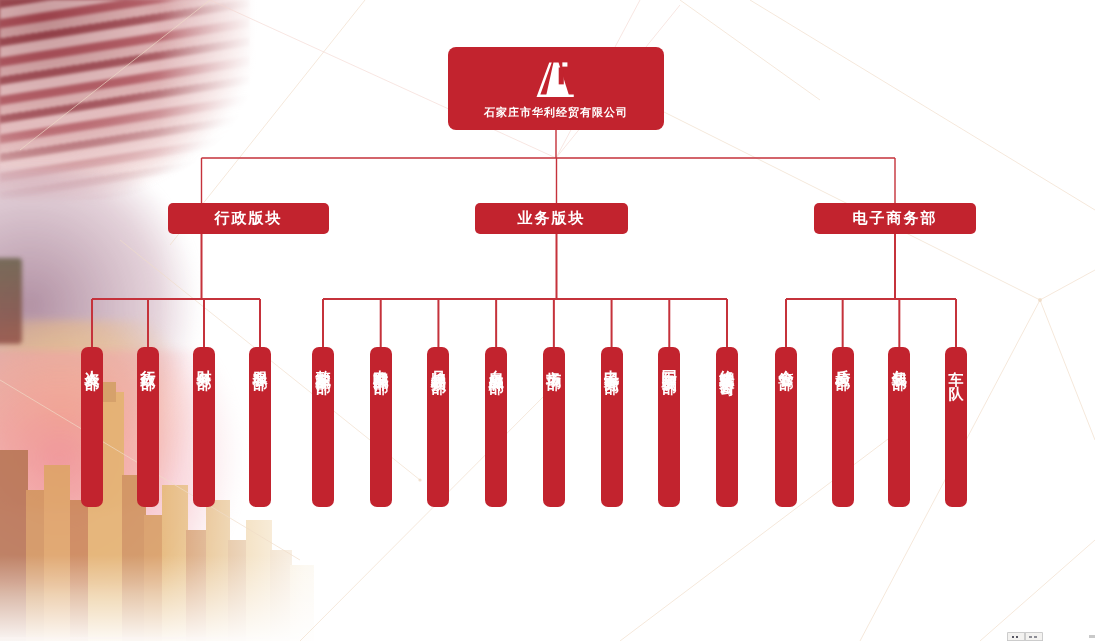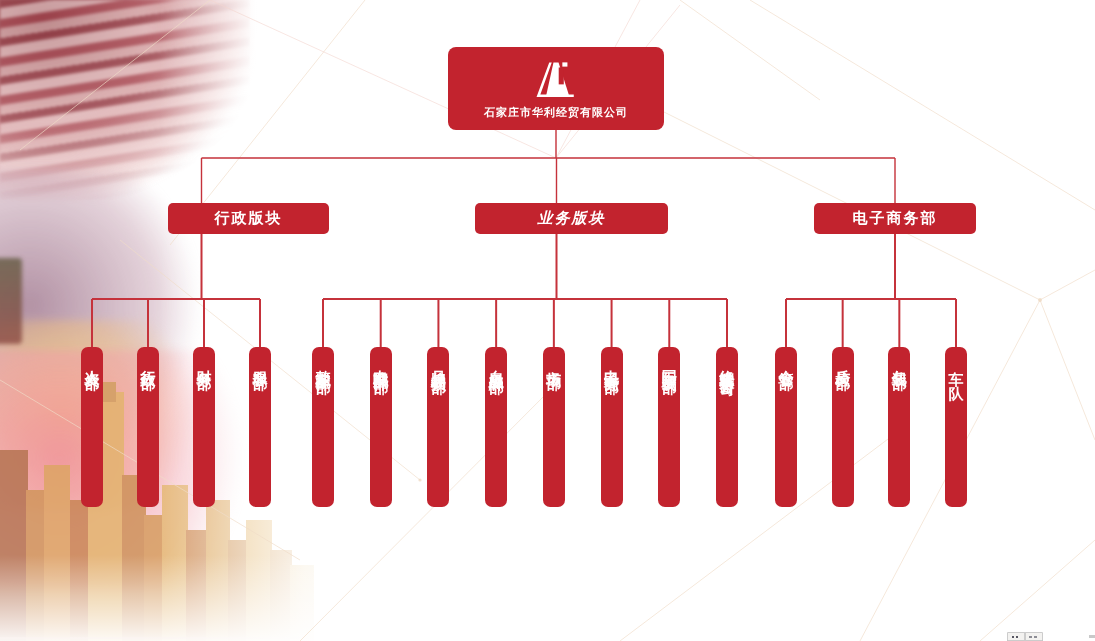--- a/index.html
+++ b/index.html
@@ -202,7 +202,7 @@
       <div class="leaf" style="left: 249px;">
         <span class="leaf-label">客服部</span>
       </div>
-      <div class="group-header" style="left: 475px; width: 193px; font-style: italic;">业务版块</div>
+      <div class="group-header" style="left: 475px; width: 153px;">业务版块</div>
       <div class="leaf" style="left: 312px;">
         <span class="leaf-label">整车配件部</span>
       </div>

